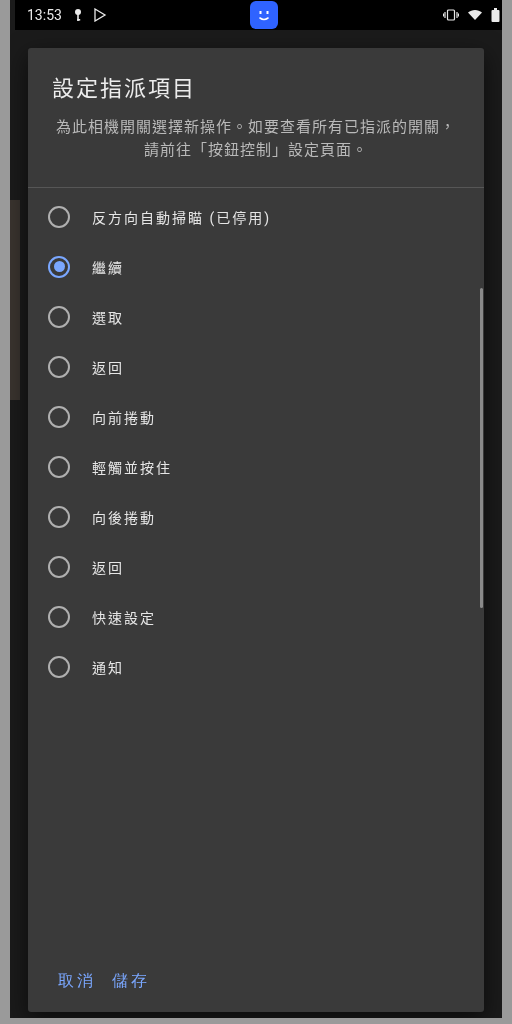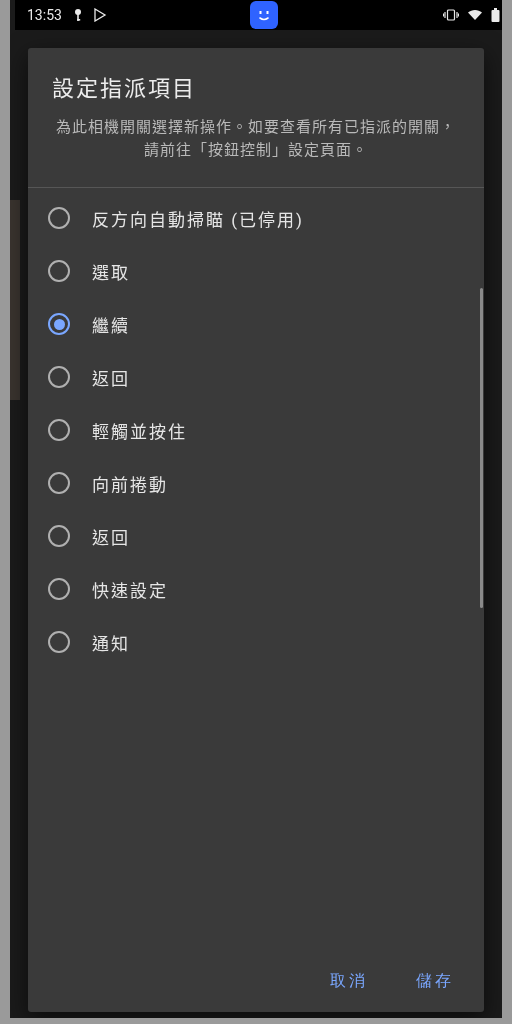--- a/index.html
+++ b/index.html
@@ -133,7 +133,7 @@
   }
   .opt-label {
     color: #e6e6e6;
-    font-size: 17px;
+    font-size: 14px;
     letter-spacing: 2px;
   }
 

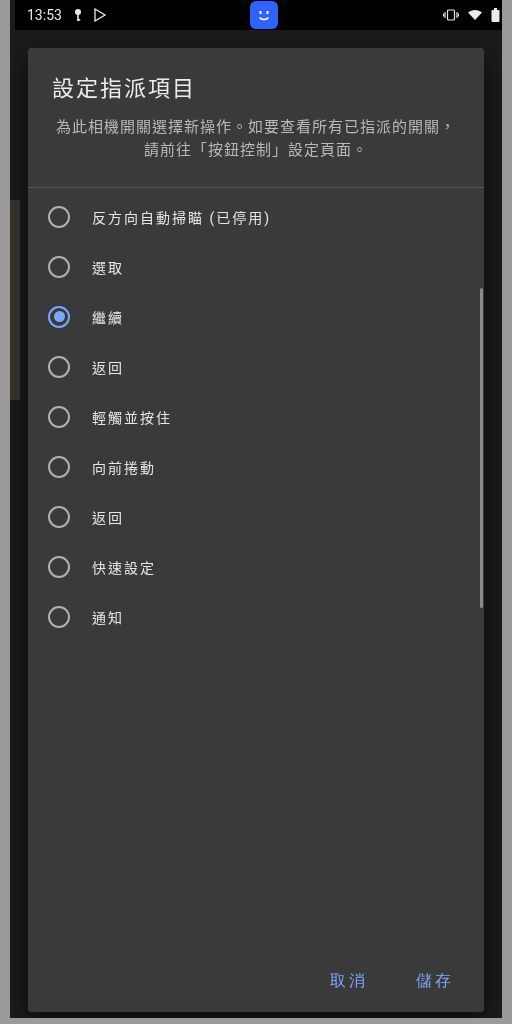--- a/index.html
+++ b/index.html
@@ -251,12 +251,12 @@
           <span class="opt-label">反方向自動掃瞄 (已停用)</span>
         </div>
         <div class="opt-row">
-          <span class="radio"></span>
-          <span class="opt-label">選取</span>
-        </div>
-        <div class="opt-row">
           <span class="radio sel"></span>
           <span class="opt-label">繼續</span>
+        </div>
+        <div class="opt-row">
+          <span class="radio"></span>
+          <span class="opt-label">選取</span>
         </div>
         <div class="opt-row">
           <span class="radio"></span>

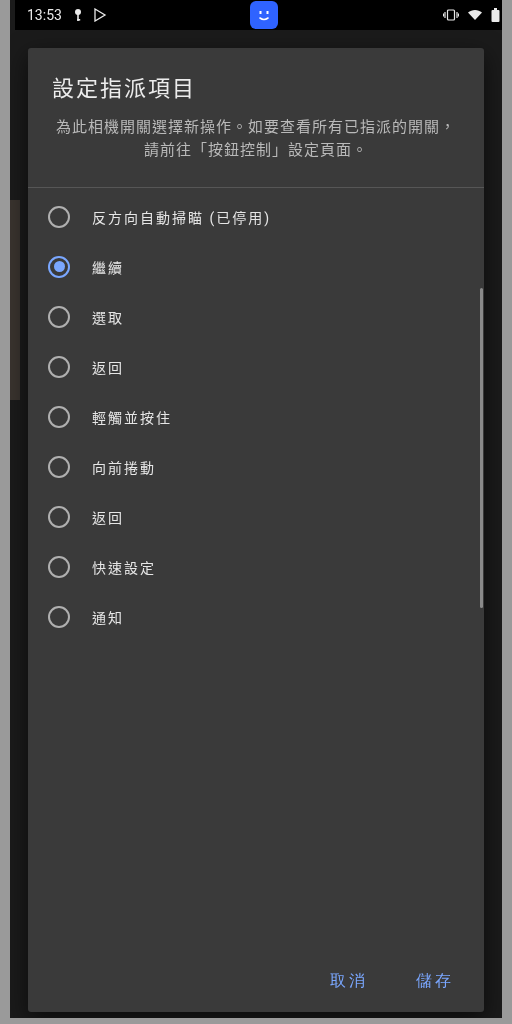--- a/index.html
+++ b/index.html
@@ -264,11 +264,11 @@
         </div>
         <div class="opt-row">
           <span class="radio"></span>
+          <span class="opt-label">向前捲動</span>
+        </div>
+        <div class="opt-row">
+          <span class="radio"></span>
           <span class="opt-label">輕觸並按住</span>
-        </div>
-        <div class="opt-row">
-          <span class="radio"></span>
-          <span class="opt-label">向前捲動</span>
         </div>
         <div class="opt-row">
           <span class="radio"></span>

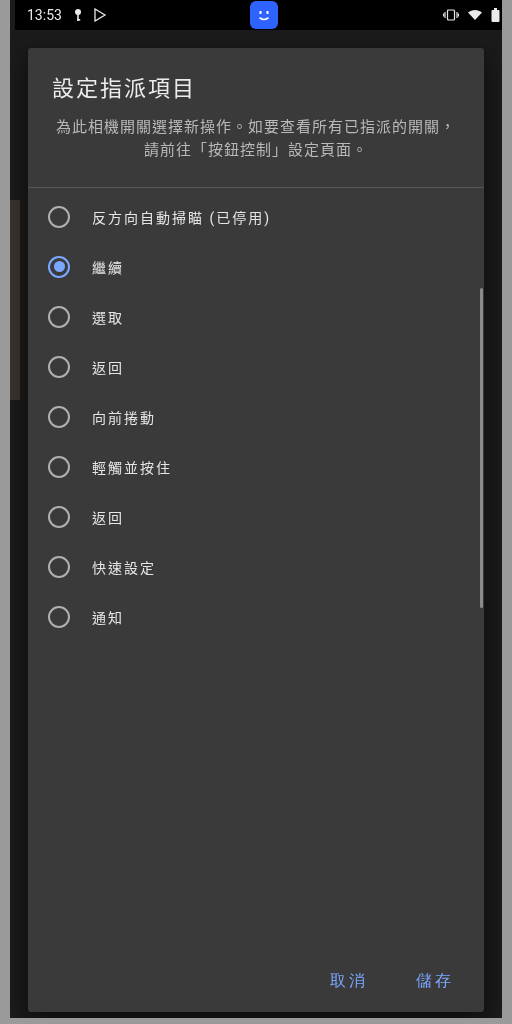--- a/index.html
+++ b/index.html
@@ -272,6 +272,10 @@
         </div>
         <div class="opt-row">
           <span class="radio"></span>
+          <span class="opt-label">向後捲動</span>
+        </div>
+        <div class="opt-row">
+          <span class="radio"></span>
           <span class="opt-label">返回</span>
         </div>
         <div class="opt-row">

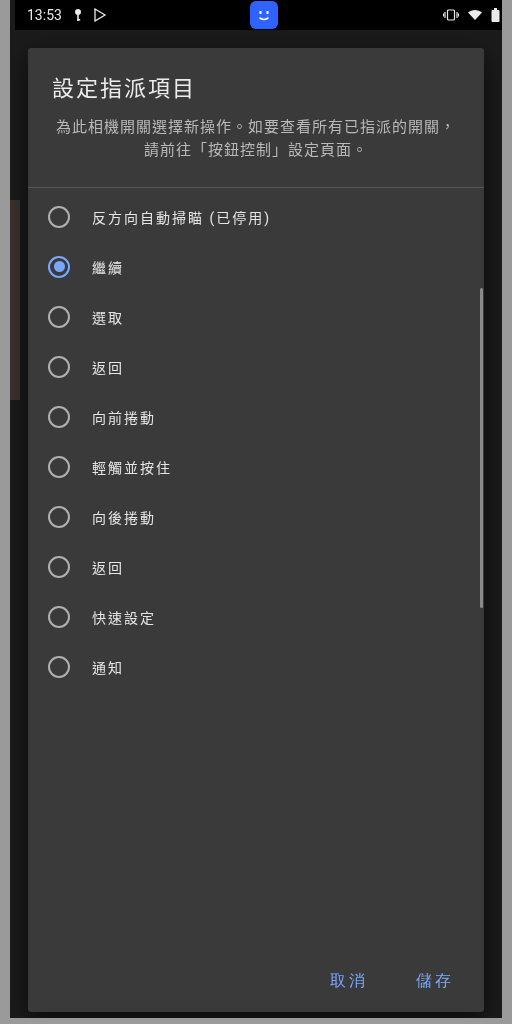--- a/index.html
+++ b/index.html
@@ -149,8 +149,7 @@
 
   .dlg-actions {
     display: flex;
-    justify-content: flex-end;
-    gap: 48px;
+    gap: 16px;
     padding: 16px 30px 20px;
   }
   .dlg-btn {

